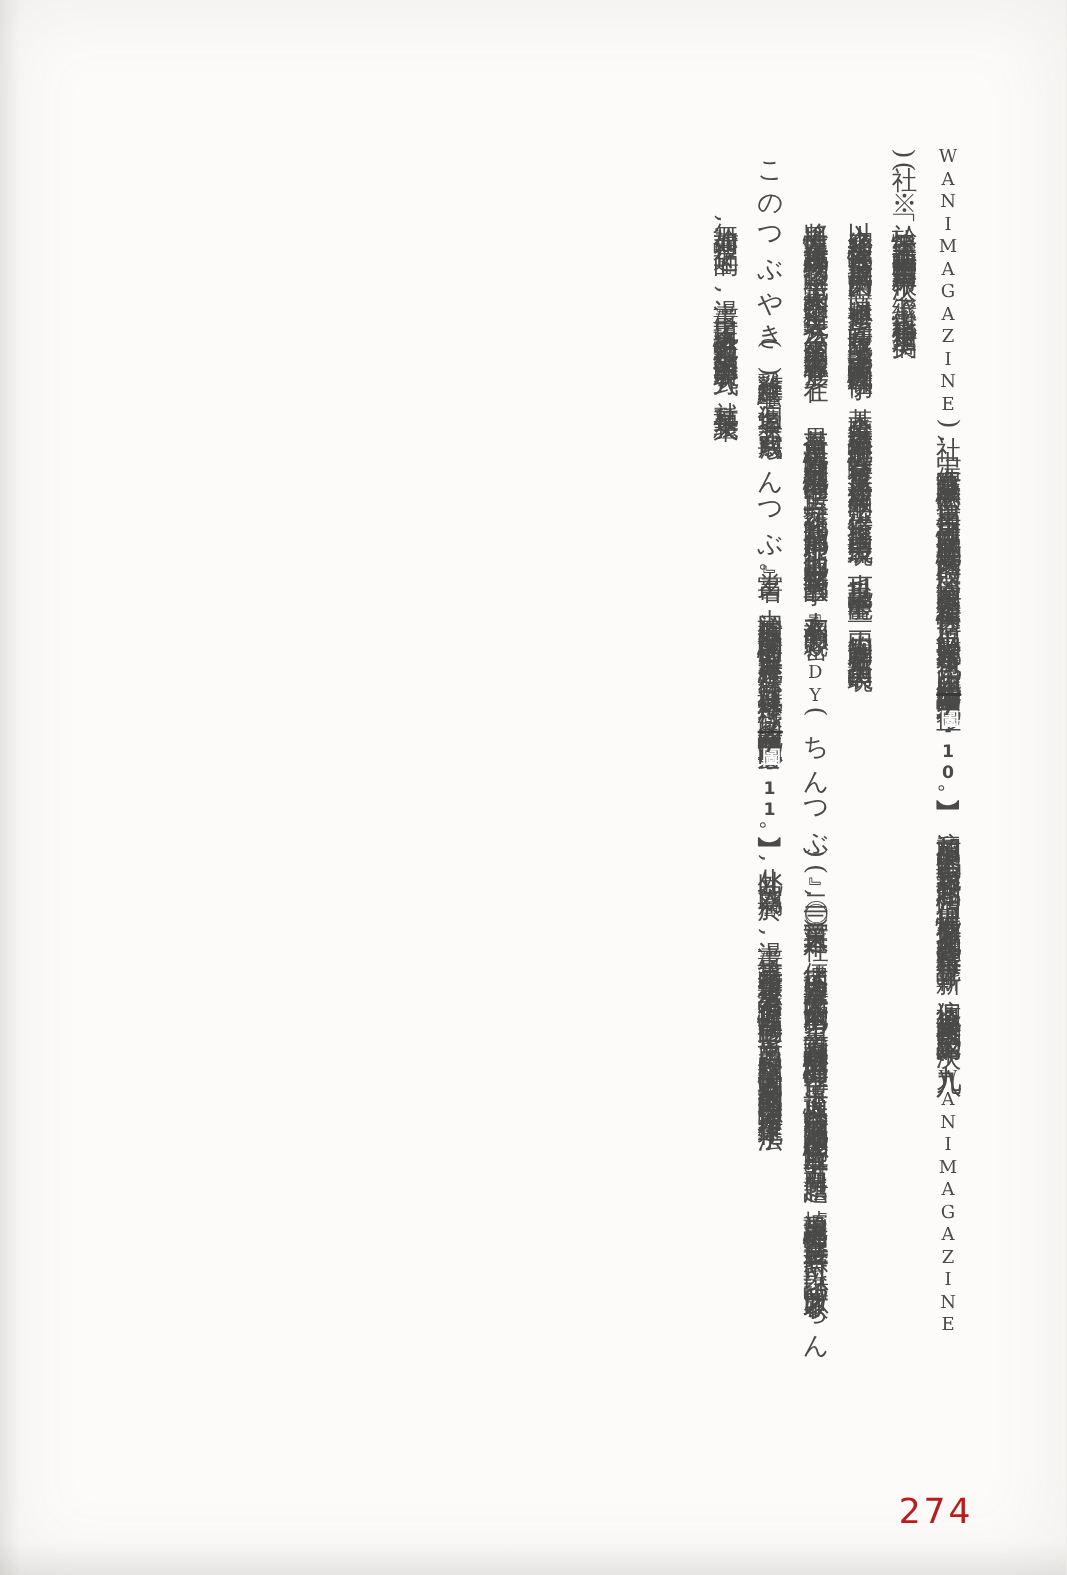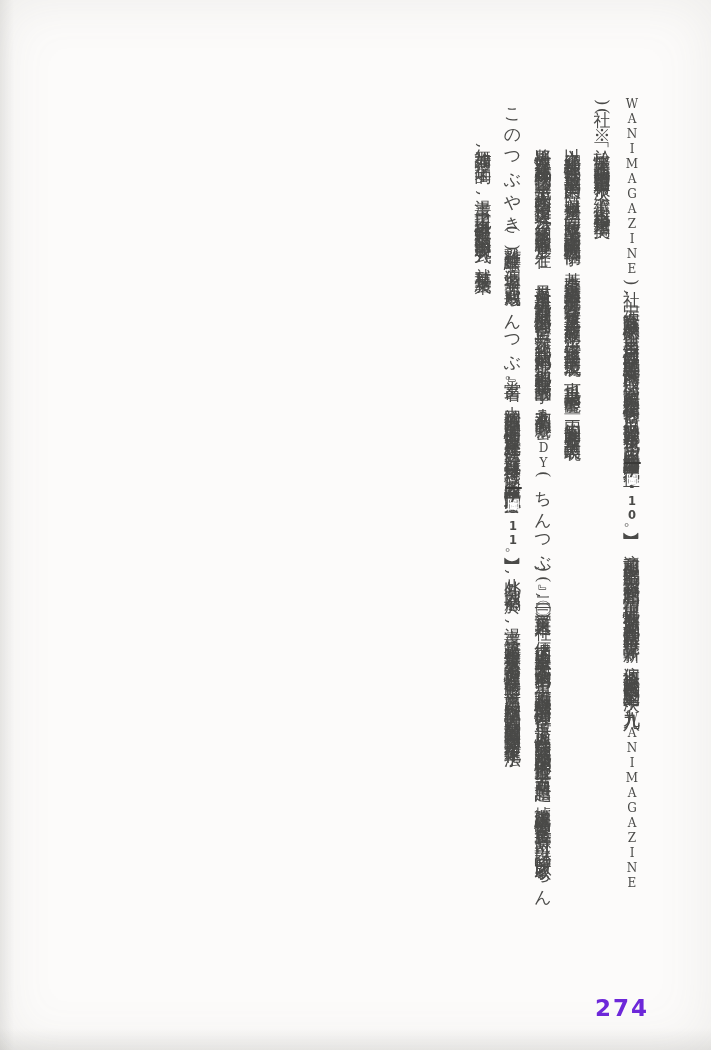--- a/index.html
+++ b/index.html
@@ -73,10 +73,10 @@
     position: absolute;
     top: 995px; right: 62px;
     font-family: "DejaVu Sans", sans-serif;
-    font-weight: bold;
+    font-weight: normal;
     font-size: 23px;
     letter-spacing: 2px;
-    color: #6d28d9;
+    color: #b91c1c;
   }
 </style>
 </head>

